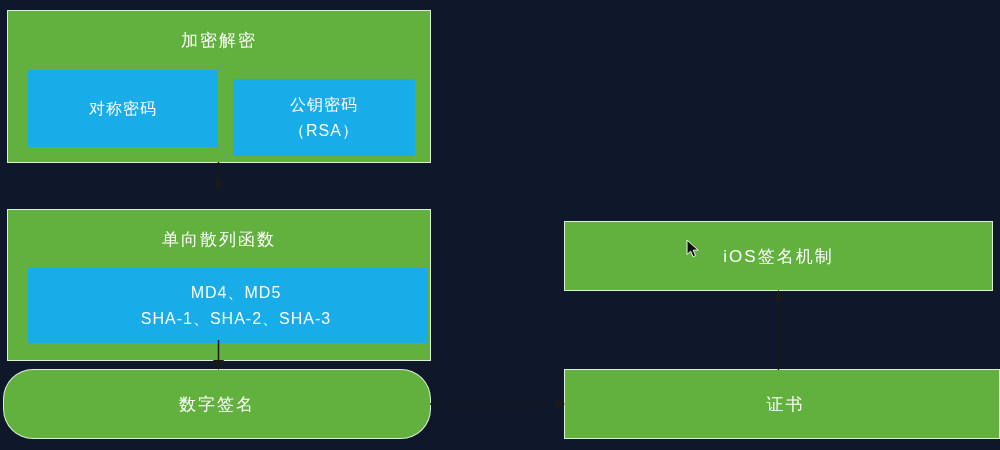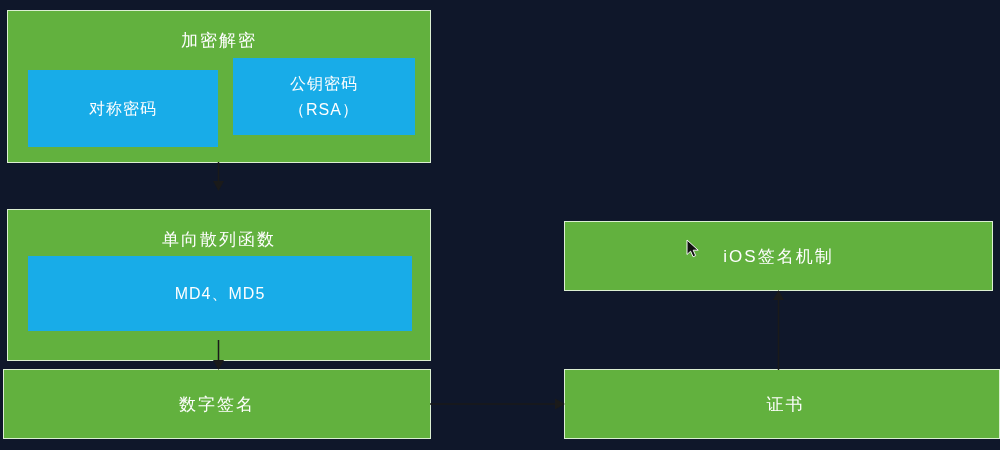--- a/index.html
+++ b/index.html
@@ -79,7 +79,7 @@
     <div class="bbox" style="left:20px; top:59px; width:190px; height:77px;">
       <div>对称密码</div>
     </div>
-    <div class="bbox" style="left:225px; top:47px; width:182px; height:77px;">
+    <div class="bbox" style="left:225px; top:68px; width:182px; height:77px;">
       <div>公钥密码</div>
       <div>（RSA）</div>
     </div>

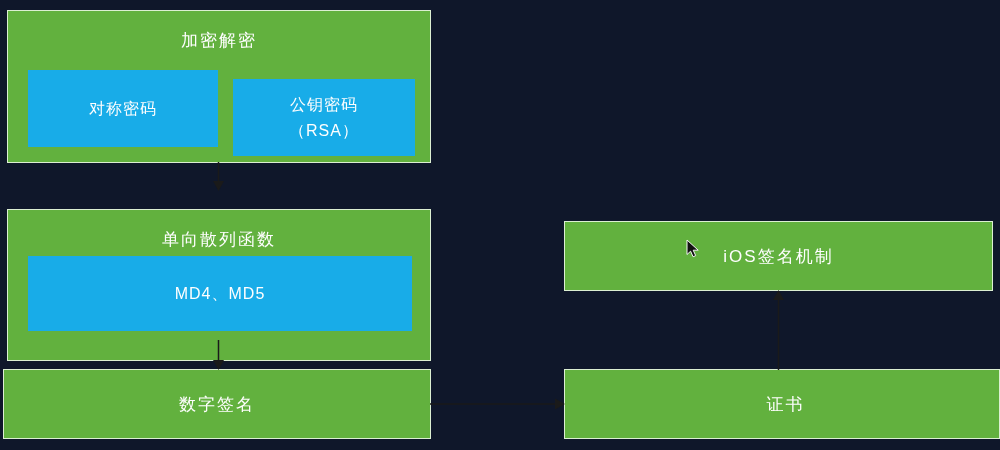--- a/index.html
+++ b/index.html
@@ -87,7 +87,7 @@
 
   <div class="gbox" style="left:8px; top:190px; width:422px; height:150px;margin-top:20px;">
     <div class="gtitle">单向散列函数</div>
-    <div class="bbox" style="left:20px; top:46px; width:384px; height:75px;">
+    <div class="bbox" style="left:20px; top:58px; width:384px; height:75px;padding-left:16px;">
       <div>MD4、MD5</div>
     </div>
   </div>

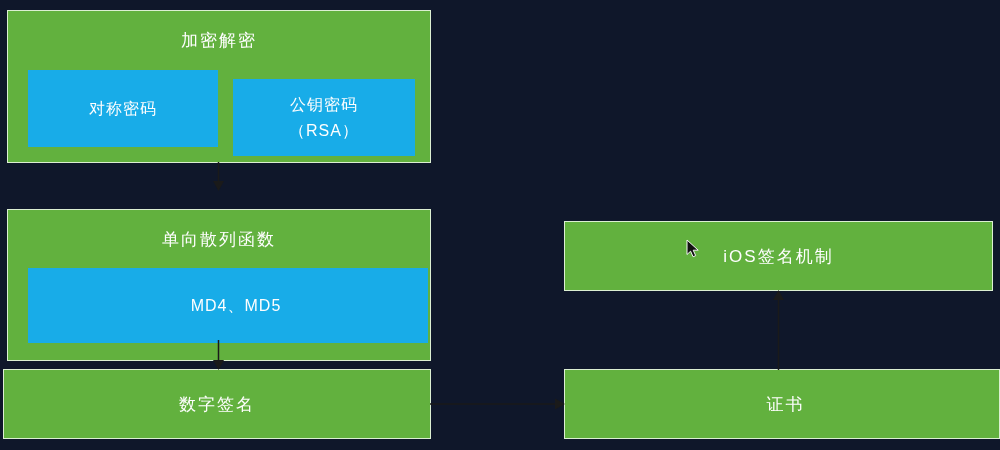--- a/index.html
+++ b/index.html
@@ -89,6 +89,7 @@
     <div class="gtitle">单向散列函数</div>
     <div class="bbox" style="left:20px; top:58px; width:384px; height:75px;padding-left:16px;">
       <div>MD4、MD5</div>
+      <div>SHA-1、SHA-2、SHA-3</div>
     </div>
   </div>
 

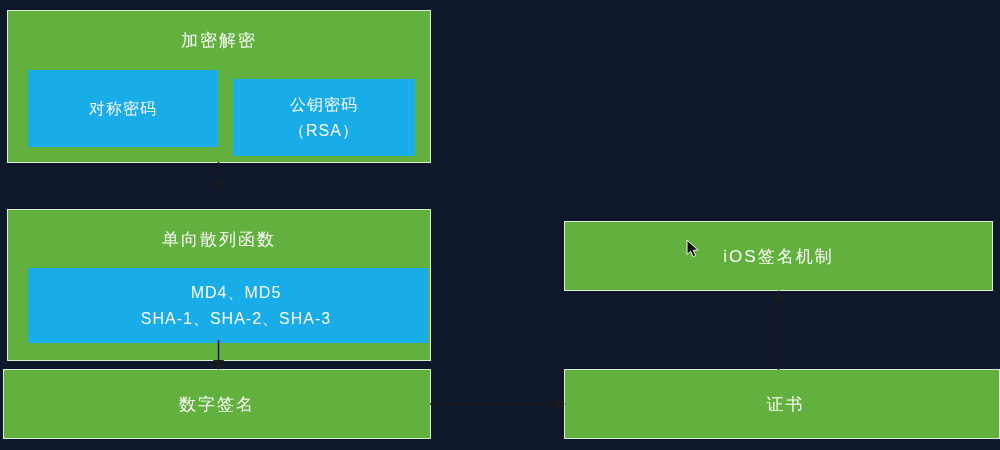--- a/index.html
+++ b/index.html
@@ -93,7 +93,7 @@
     </div>
   </div>
 
-  <div class="gbox gcenter" style="left:4px; top:370px; width:426px; height:68px;">
+  <div class="gbox gcenter" style="left:4px; top:370px; width:426px; height:68px;border-radius:29px;">
     <span>数字签名</span>
   </div>
 

